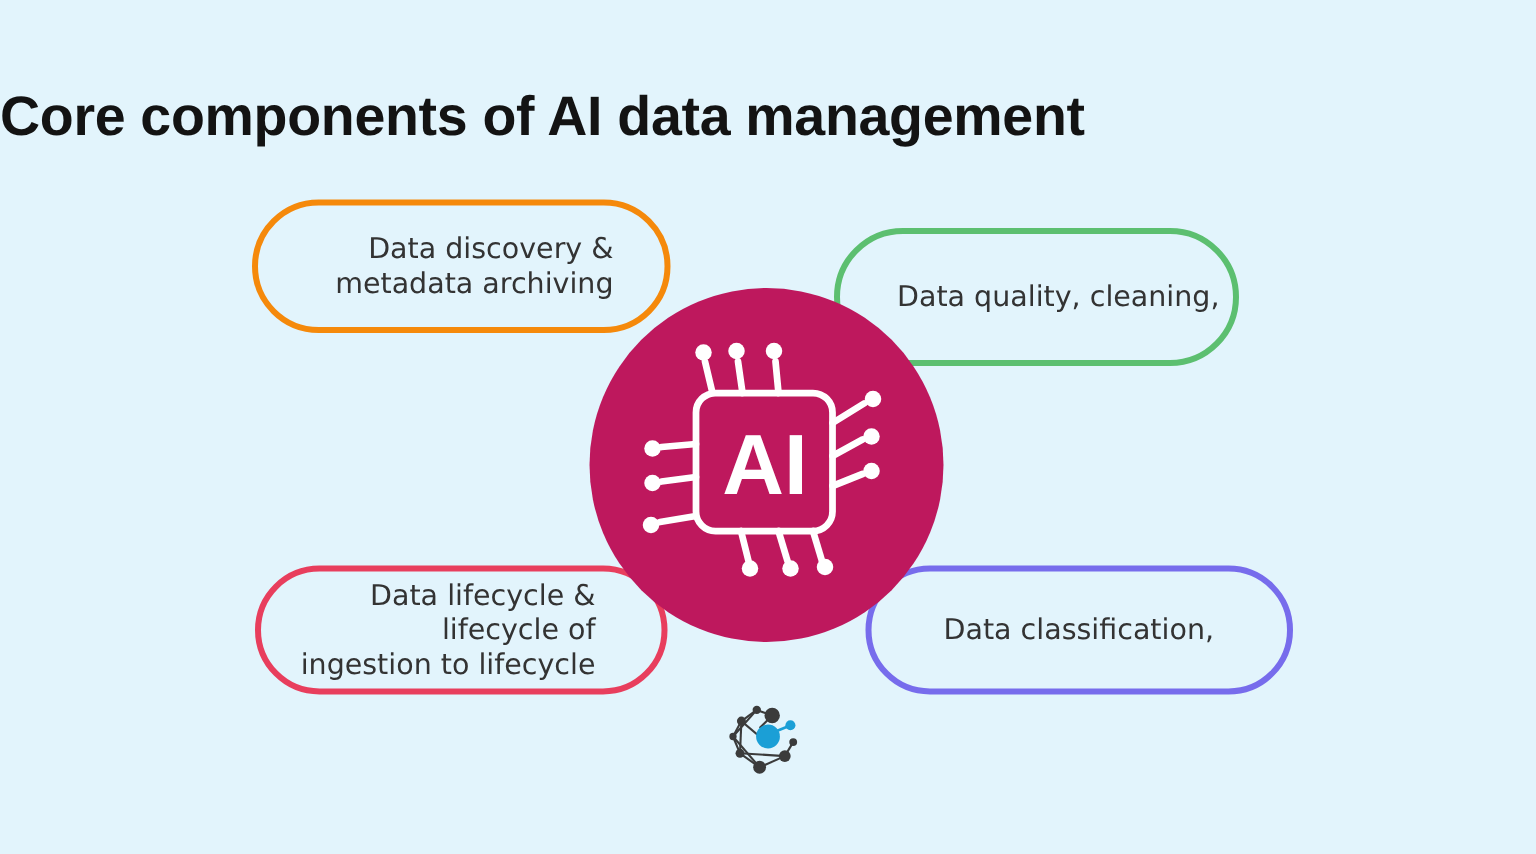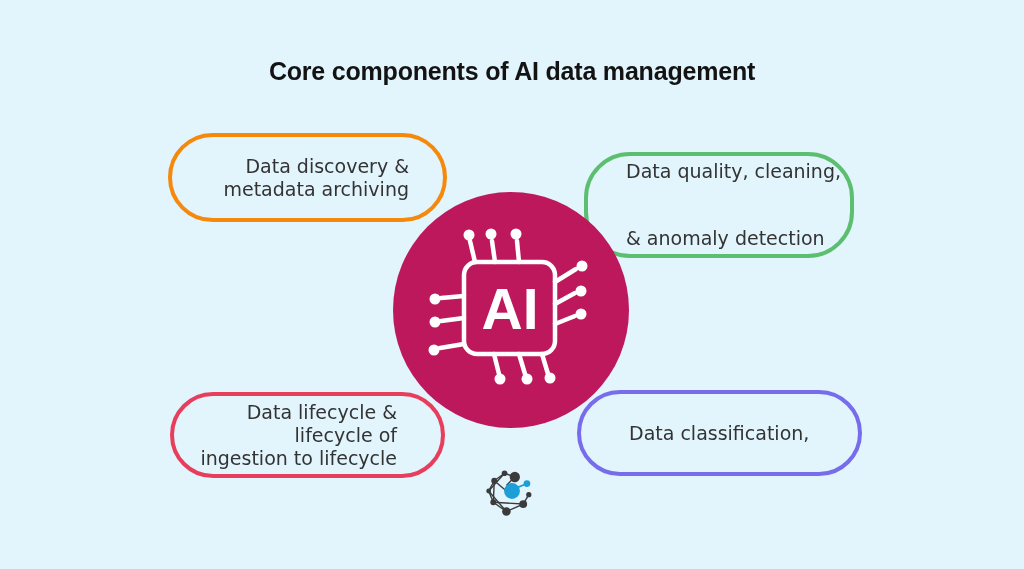--- a/index.html
+++ b/index.html
@@ -16,8 +16,7 @@
     top: 57px;
     left: 0;
     width: 100%;
-    text-align: center;
-    font-size: 25px;
+    font-size: 37px;
     font-weight: bold;
     letter-spacing: -0.2px;
     color: #131313;

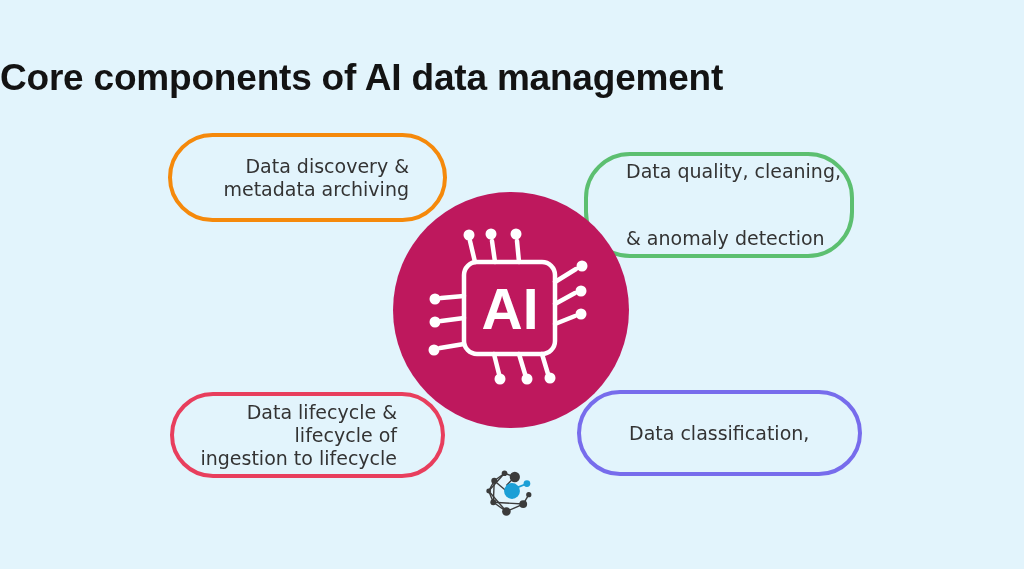--- a/index.html
+++ b/index.html
@@ -39,7 +39,7 @@
   .pill-left  { align-items: flex-end; text-align: right; }
   .pill-right { align-items: flex-start; text-align: left; }
   #pill-tl { left: 168px; top: 133px; width: 279px; height: 89px; padding-right: 34px; }
-  #pill-tr { left: 584px; top: 152px; width: 270px; height: 106px; padding-left: 38px; gap: 44px; }
+  #pill-tr { left: 556px; top: 152px; width: 270px; height: 92px; padding-left: 38px; gap: 44px; }
   #pill-bl { left: 170px; top: 377px; width: 275px; height: 86px; padding-right: 44px; margin-top: 15px; }
   #pill-br { left: 577px; top: 377px; width: 285px; height: 86px; padding-left: 48px; }
   .hub {

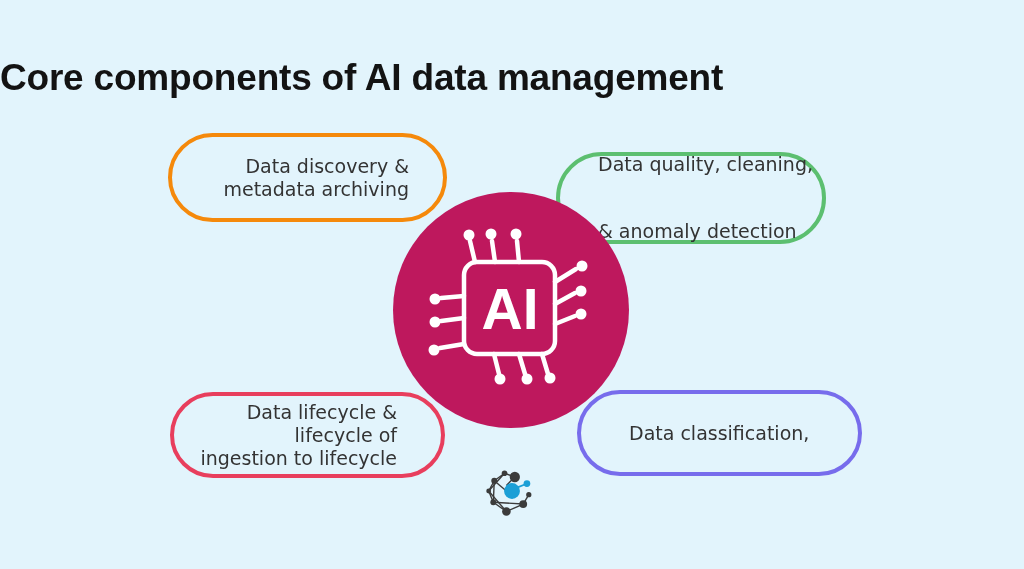--- a/index.html
+++ b/index.html
@@ -83,7 +83,6 @@
 
   <div class="pill pill-right" id="pill-tr" style="border-color: rgb(92, 191, 112);">
     <div class="line">Data quality, cleaning,</div>
-    <div class="line">&amp; anomaly detection</div>
   </div>
 
   <div class="pill pill-left" id="pill-bl" style="border-color: rgb(232, 62, 93);">

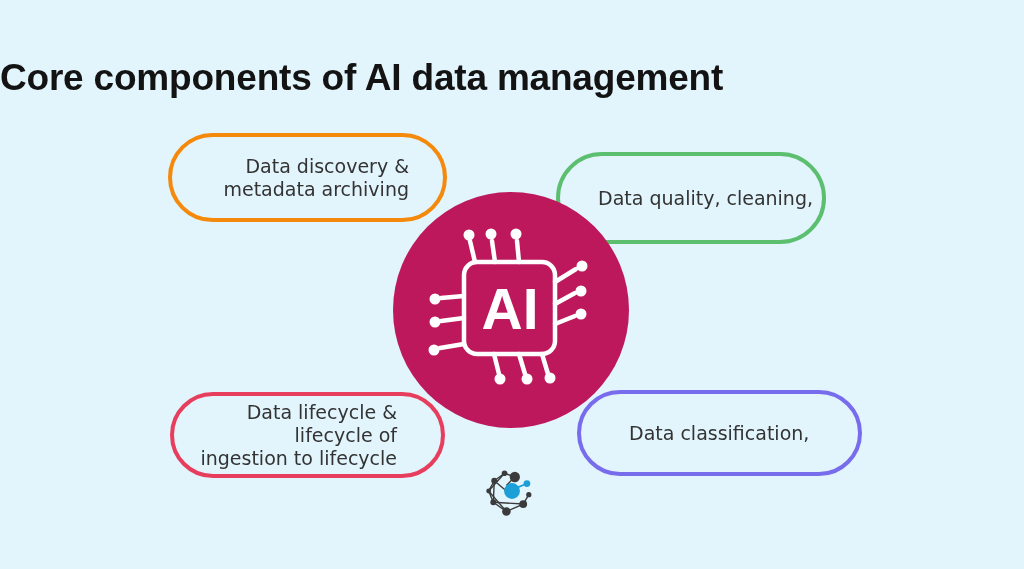--- a/index.html
+++ b/index.html
@@ -40,7 +40,7 @@
   .pill-right { align-items: flex-start; text-align: left; }
   #pill-tl { left: 168px; top: 133px; width: 279px; height: 89px; padding-right: 34px; }
   #pill-tr { left: 556px; top: 152px; width: 270px; height: 92px; padding-left: 38px; gap: 44px; }
-  #pill-bl { left: 170px; top: 377px; width: 275px; height: 86px; padding-right: 44px; margin-top: 15px; }
+  #pill-bl { left: 170px; top: 377px; width: 275px; height: 86px; padding-right: 44px; }
   #pill-br { left: 577px; top: 377px; width: 285px; height: 86px; padding-left: 48px; }
   .hub {
     position: absolute;

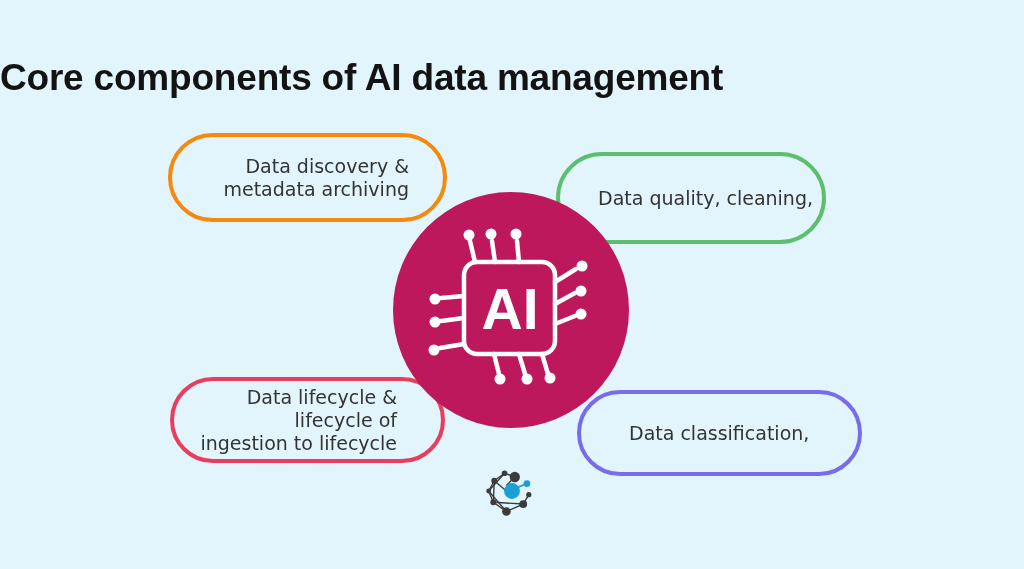--- a/index.html
+++ b/index.html
@@ -91,7 +91,7 @@
     <div class="line">ingestion to lifecycle</div>
   </div>
 
-  <div class="pill pill-right" id="pill-br" style="border-color: rgb(119, 108, 236); margin-top: 13px;">
+  <div class="pill pill-right" id="pill-br" style="border-color: rgb(119, 108, 236);">
     <div class="line">Data classification,</div>
   </div>
 

